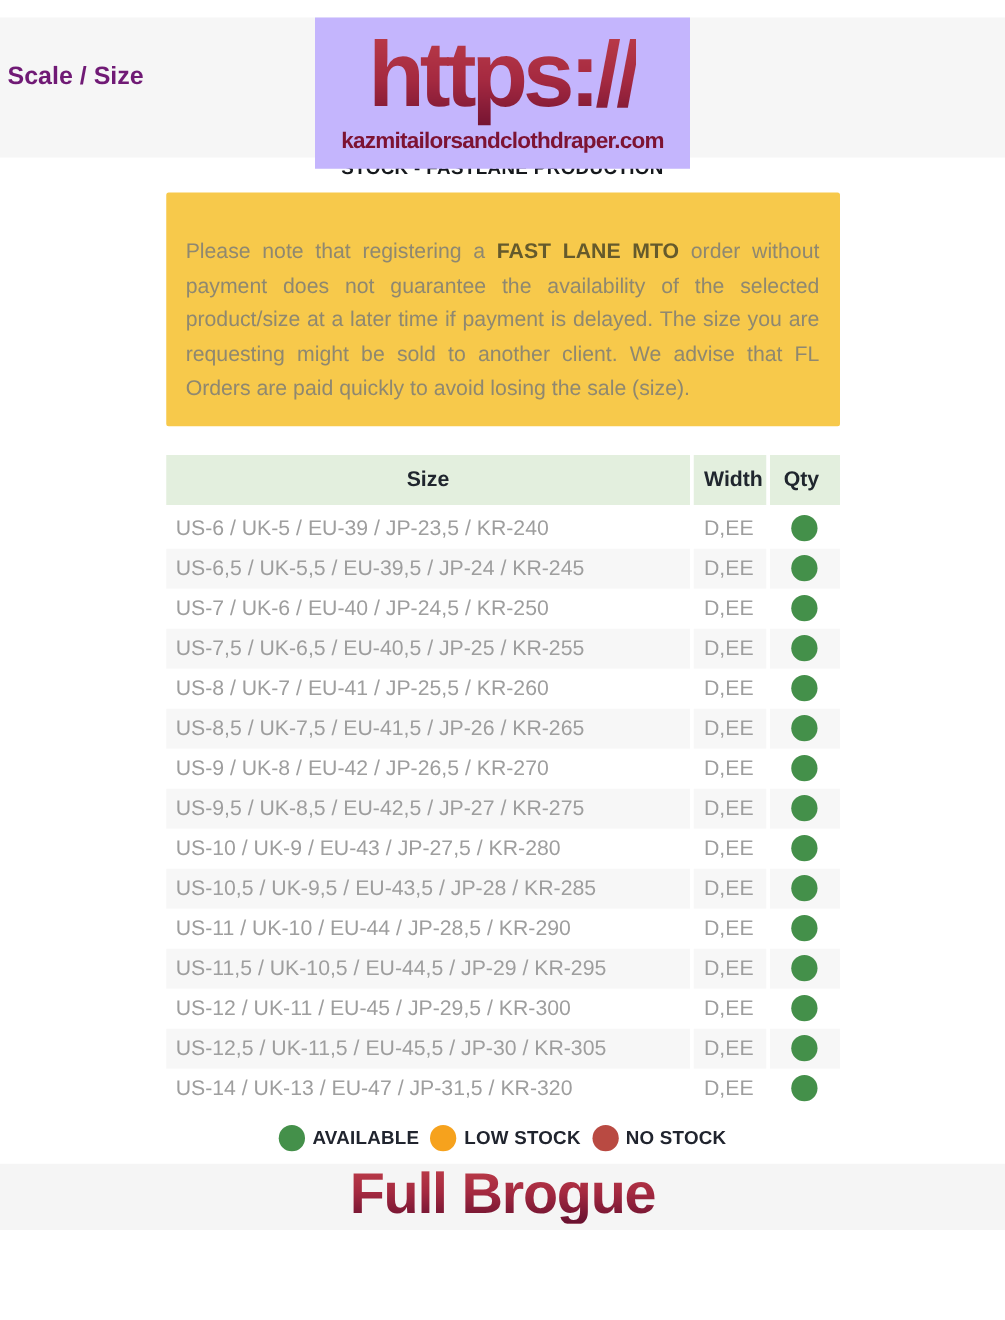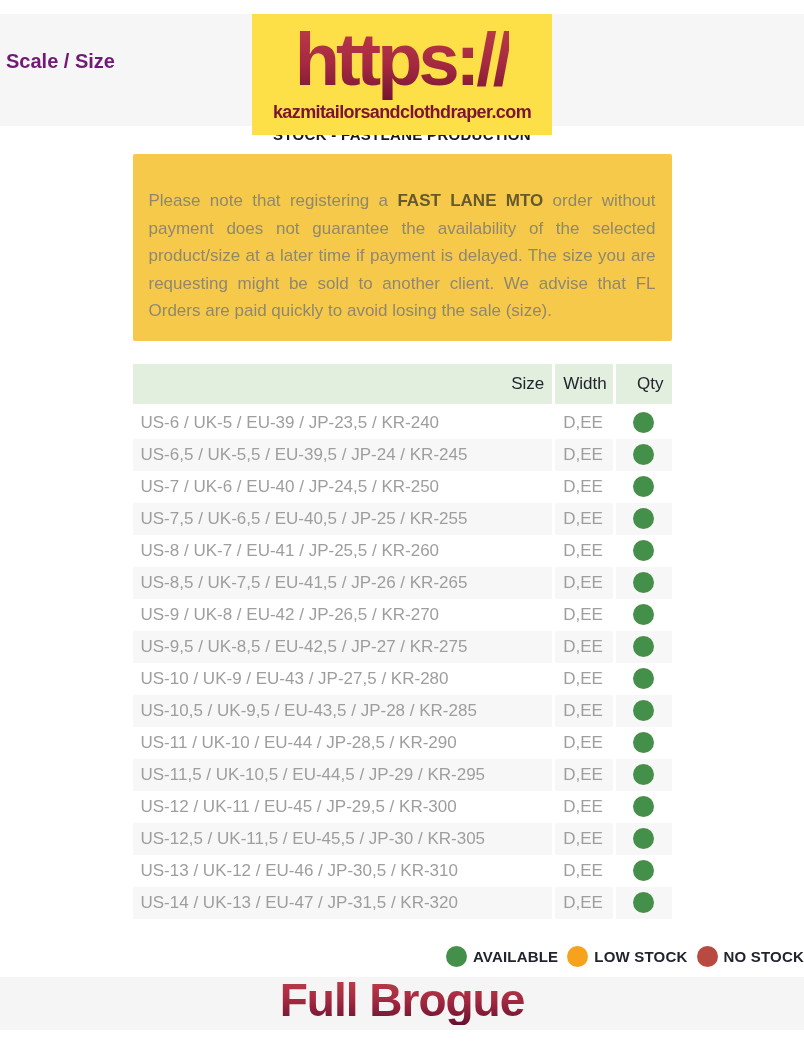--- a/index.html
+++ b/index.html
@@ -14,7 +14,7 @@
     color: #701a75; letter-spacing: 0; }
 
   .logo-card { position: absolute; left: 50%; transform: translateX(-50%); top: 0; width: 300px;
-    height: 121px; background: #fde047; text-align: center; }
+    height: 121px; background: #c4b5fd; text-align: center; }
   .logo-protocol { font-size: 74px; font-weight: bold; letter-spacing: -4px; line-height: 92px;
     display: inline-block; color: #9c2138;
     background: linear-gradient(180deg, #c2414b 0%, #a42940 55%, #6e1130 100%);

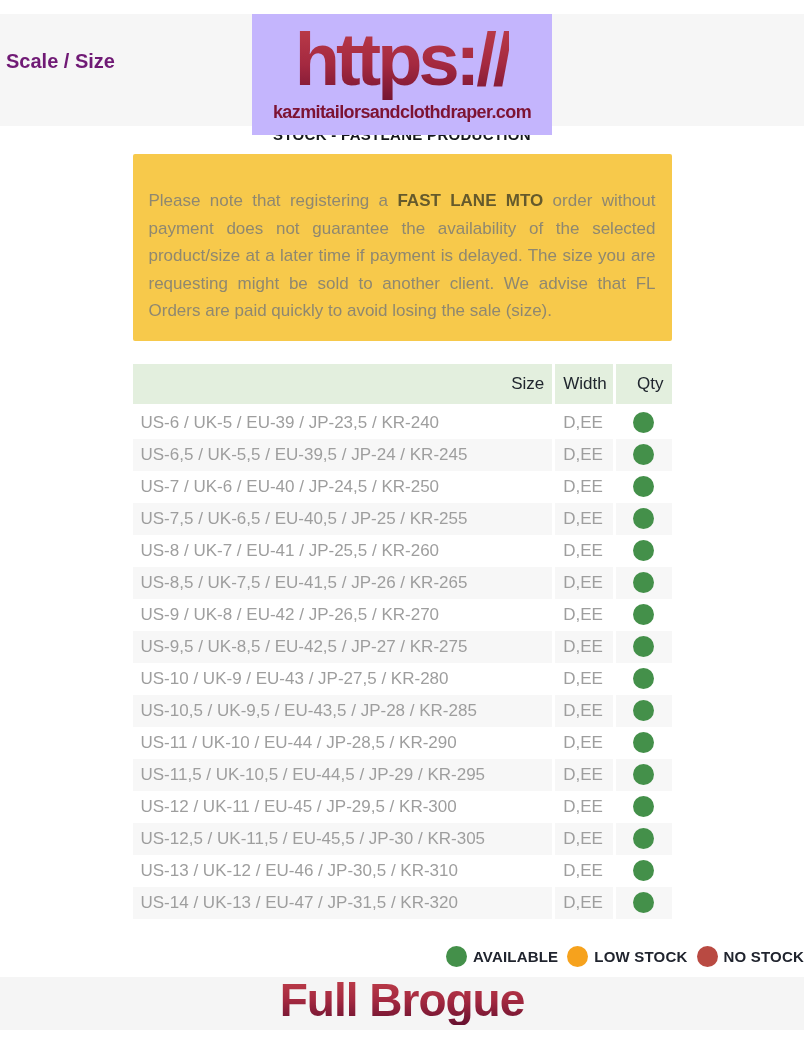--- a/index.html
+++ b/index.html
@@ -38,8 +38,8 @@
   table.size-table col.c-size { width: 415px; }
   table.size-table col.c-width { width: 57px; }
   table.size-table col.c-qty { width: 55px; }
-  table.size-table th { background: #e3efde; height: 40px; text-align: right; font-size: 17px;
-    font-weight: normal; color: #20262e; padding: 0 8px; }
+  table.size-table th { background: #e3efde; height: 40px; text-align: center; font-size: 17px;
+    font-weight: bold; color: #20262e; padding: 0 8px; }
   table.size-table th.th-qty { padding-left: 3px; }
   table.size-table td { height: 32px; font-size: 17px; color: #9e9e9e; padding: 0 8px;
     white-space: nowrap; overflow: hidden; }

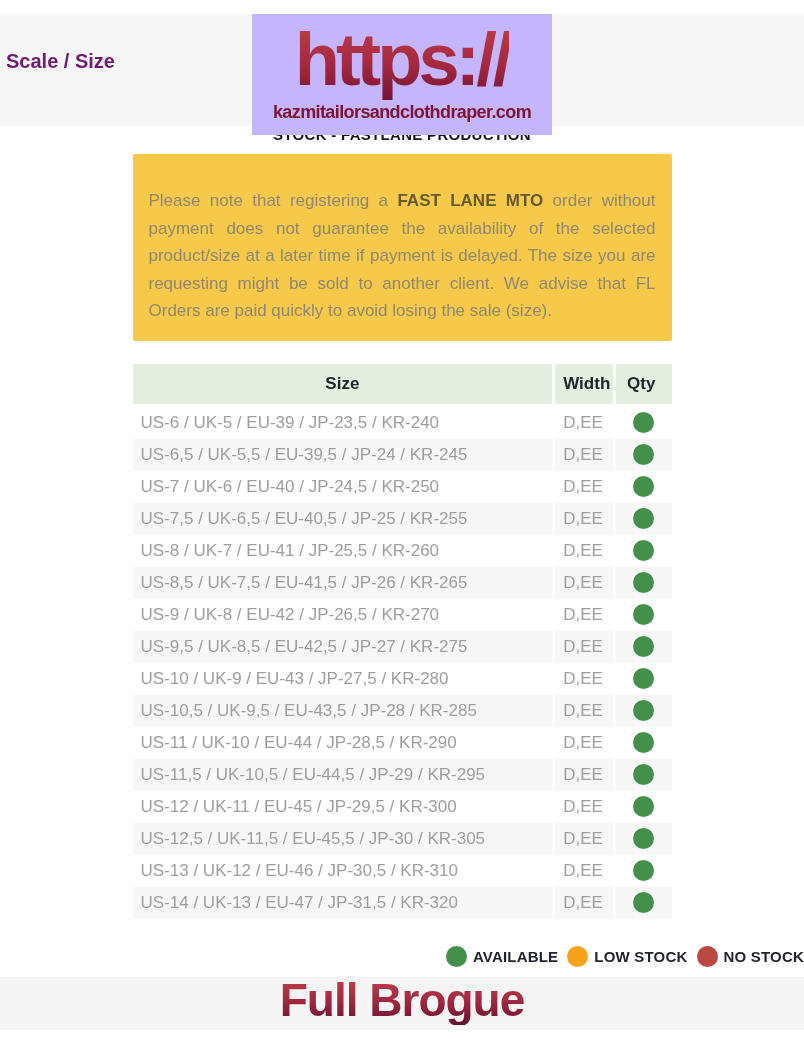--- a/index.html
+++ b/index.html
@@ -171,11 +171,6 @@
             <td class="td-qty"><span class="dot" style="background: rgb(68, 144, 74);"></span></td>
           </tr>
         <tr class="body-row">
-            <td>US-13 / UK-12 / EU-46 / JP-30,5 / KR-310</td>
-            <td class="td-width">D,EE</td>
-            <td class="td-qty"><span class="dot" style="background: rgb(68, 144, 74);"></span></td>
-          </tr>
-        <tr class="body-row">
             <td>US-14 / UK-13 / EU-47 / JP-31,5 / KR-320</td>
             <td class="td-width">D,EE</td>
             <td class="td-qty"><span class="dot" style="background: rgb(68, 144, 74);"></span></td>

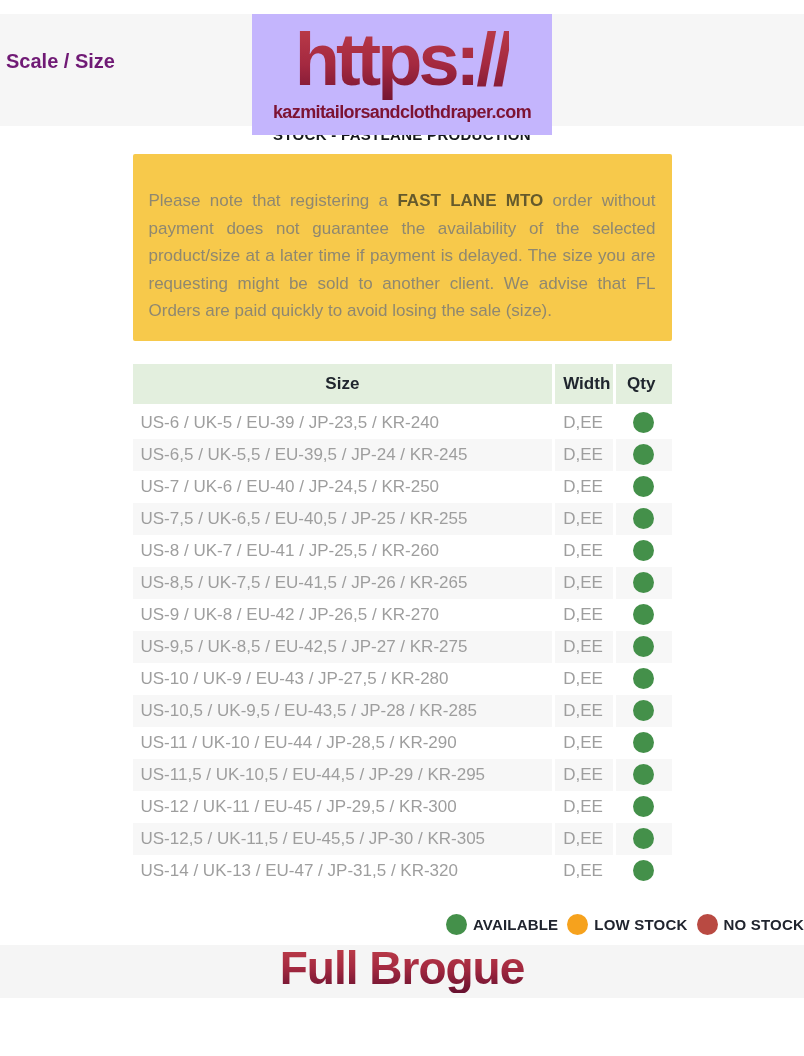--- a/index.html
+++ b/index.html
@@ -52,7 +52,7 @@
   .dot { display: inline-block; width: 21px; height: 21px; border-radius: 50%;
     background: #44904a; vertical-align: middle; }
 
-  .legend { margin-top: 27px; display: flex; justify-content: flex-end; align-items: center;
+  .legend { margin-top: 13px; display: flex; justify-content: center; align-items: center;
     gap: 9px; height: 22px; }
   .legend-item { display: flex; align-items: center; gap: 6px; }
   .legend-label { font-size: 15px; font-weight: bold; color: #20242e; letter-spacing: 0.2px; }

